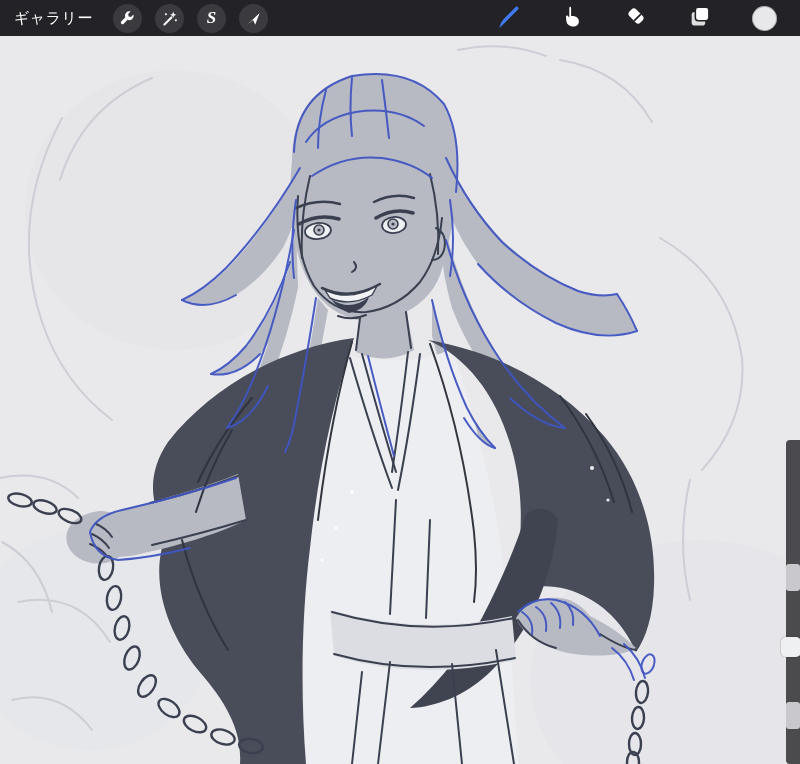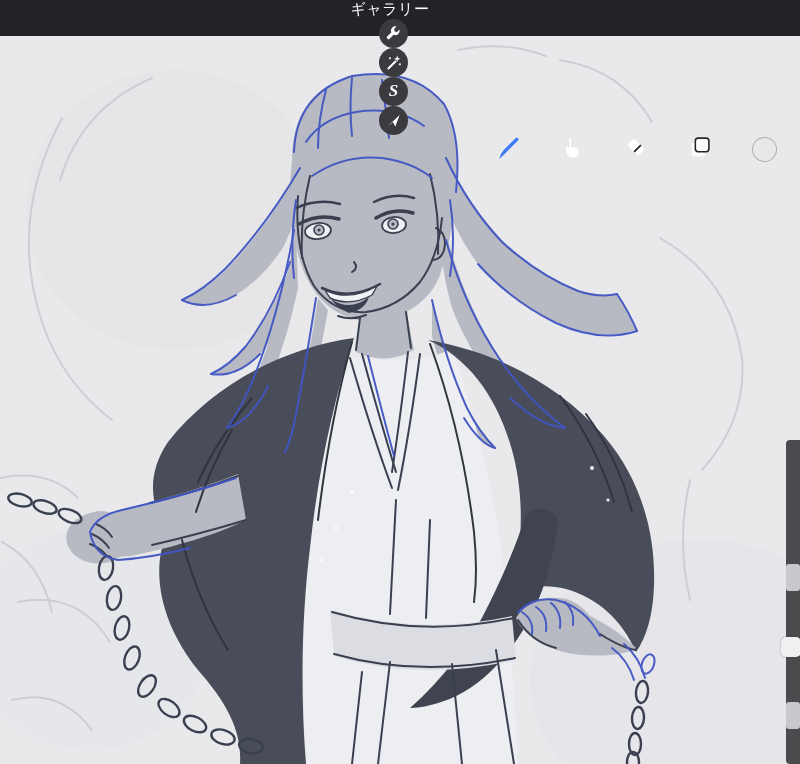--- a/index.html
+++ b/index.html
@@ -7,7 +7,7 @@
   .stage{position:relative;width:800px;height:764px;overflow:hidden;}
 
   
-  .topbar{position:absolute;top:0;left:0;right:0;height:36px;background:#232327;display:flex;align-items:center;padding:0 14px;box-sizing:border-box;z-index:10;flex-direction:column;}
+  .topbar{position:absolute;top:0;left:0;right:0;height:36px;background:#232327;display:flex;align-items:center;padding:0 14px;box-sizing:border-box;z-index:10;}
   .gallery{color:#fff;font-size:15px;margin-right:20px;letter-spacing:.5px;cursor:default;}
   .tool-circle{width:29px;height:29px;border-radius:50%;background:#3a3a3f;display:flex;align-items:center;justify-content:center;margin-right:13px;flex:0 0 auto;}
   .tool-circle svg{display:block;}

